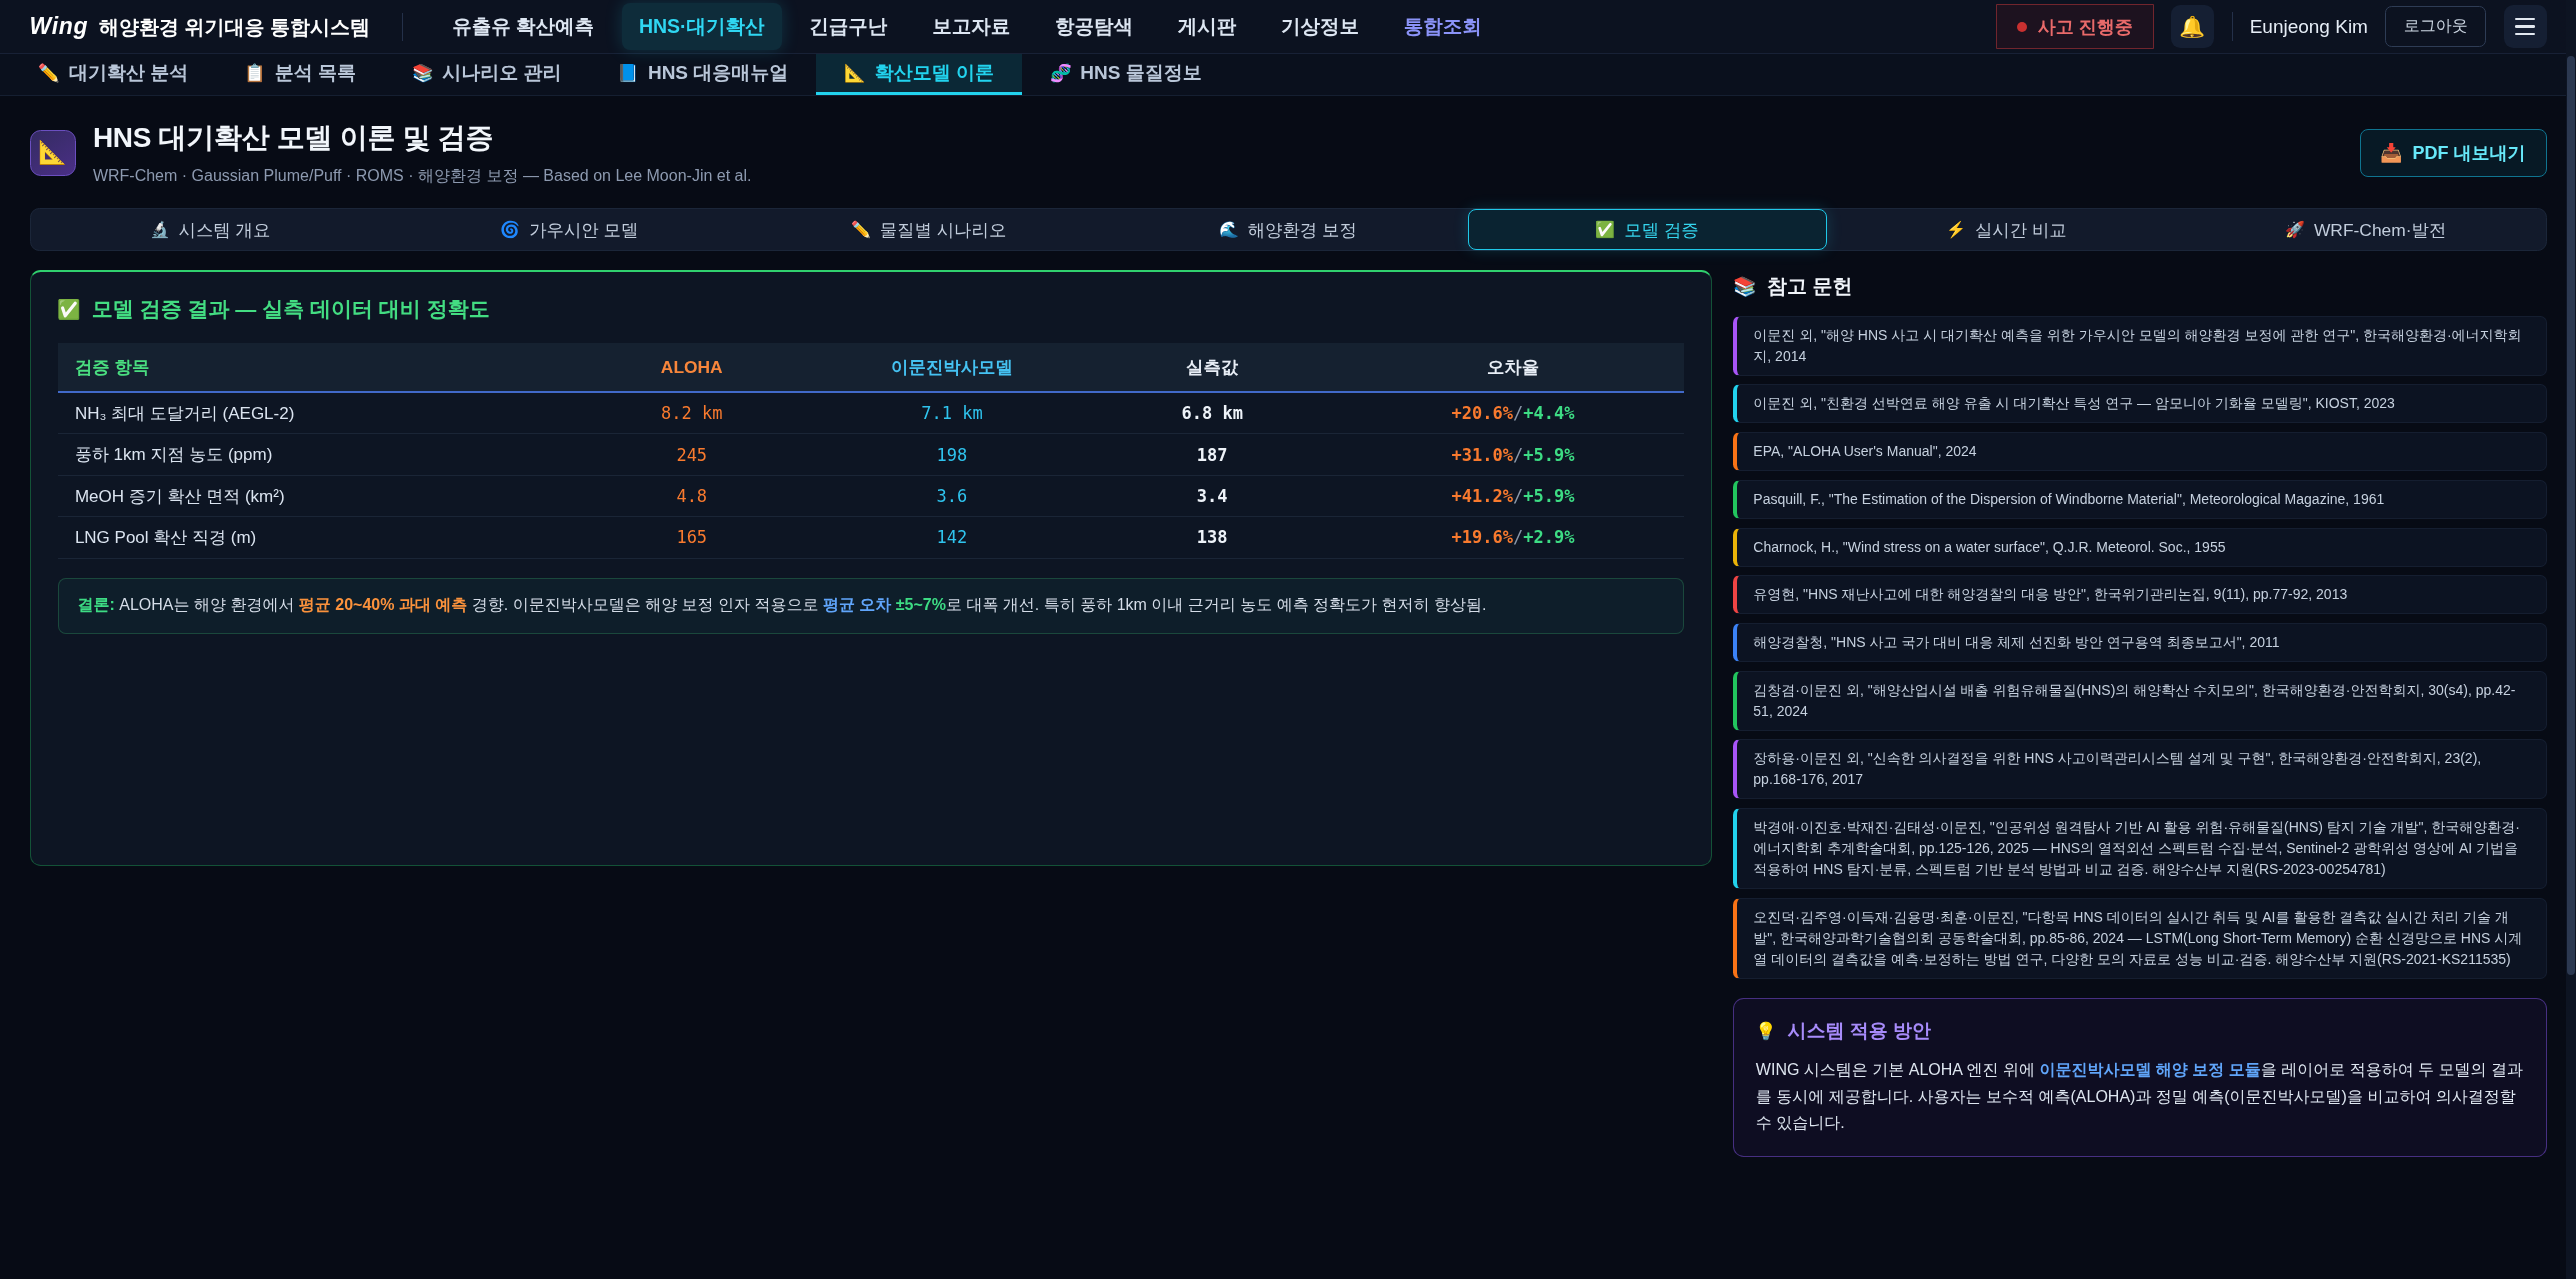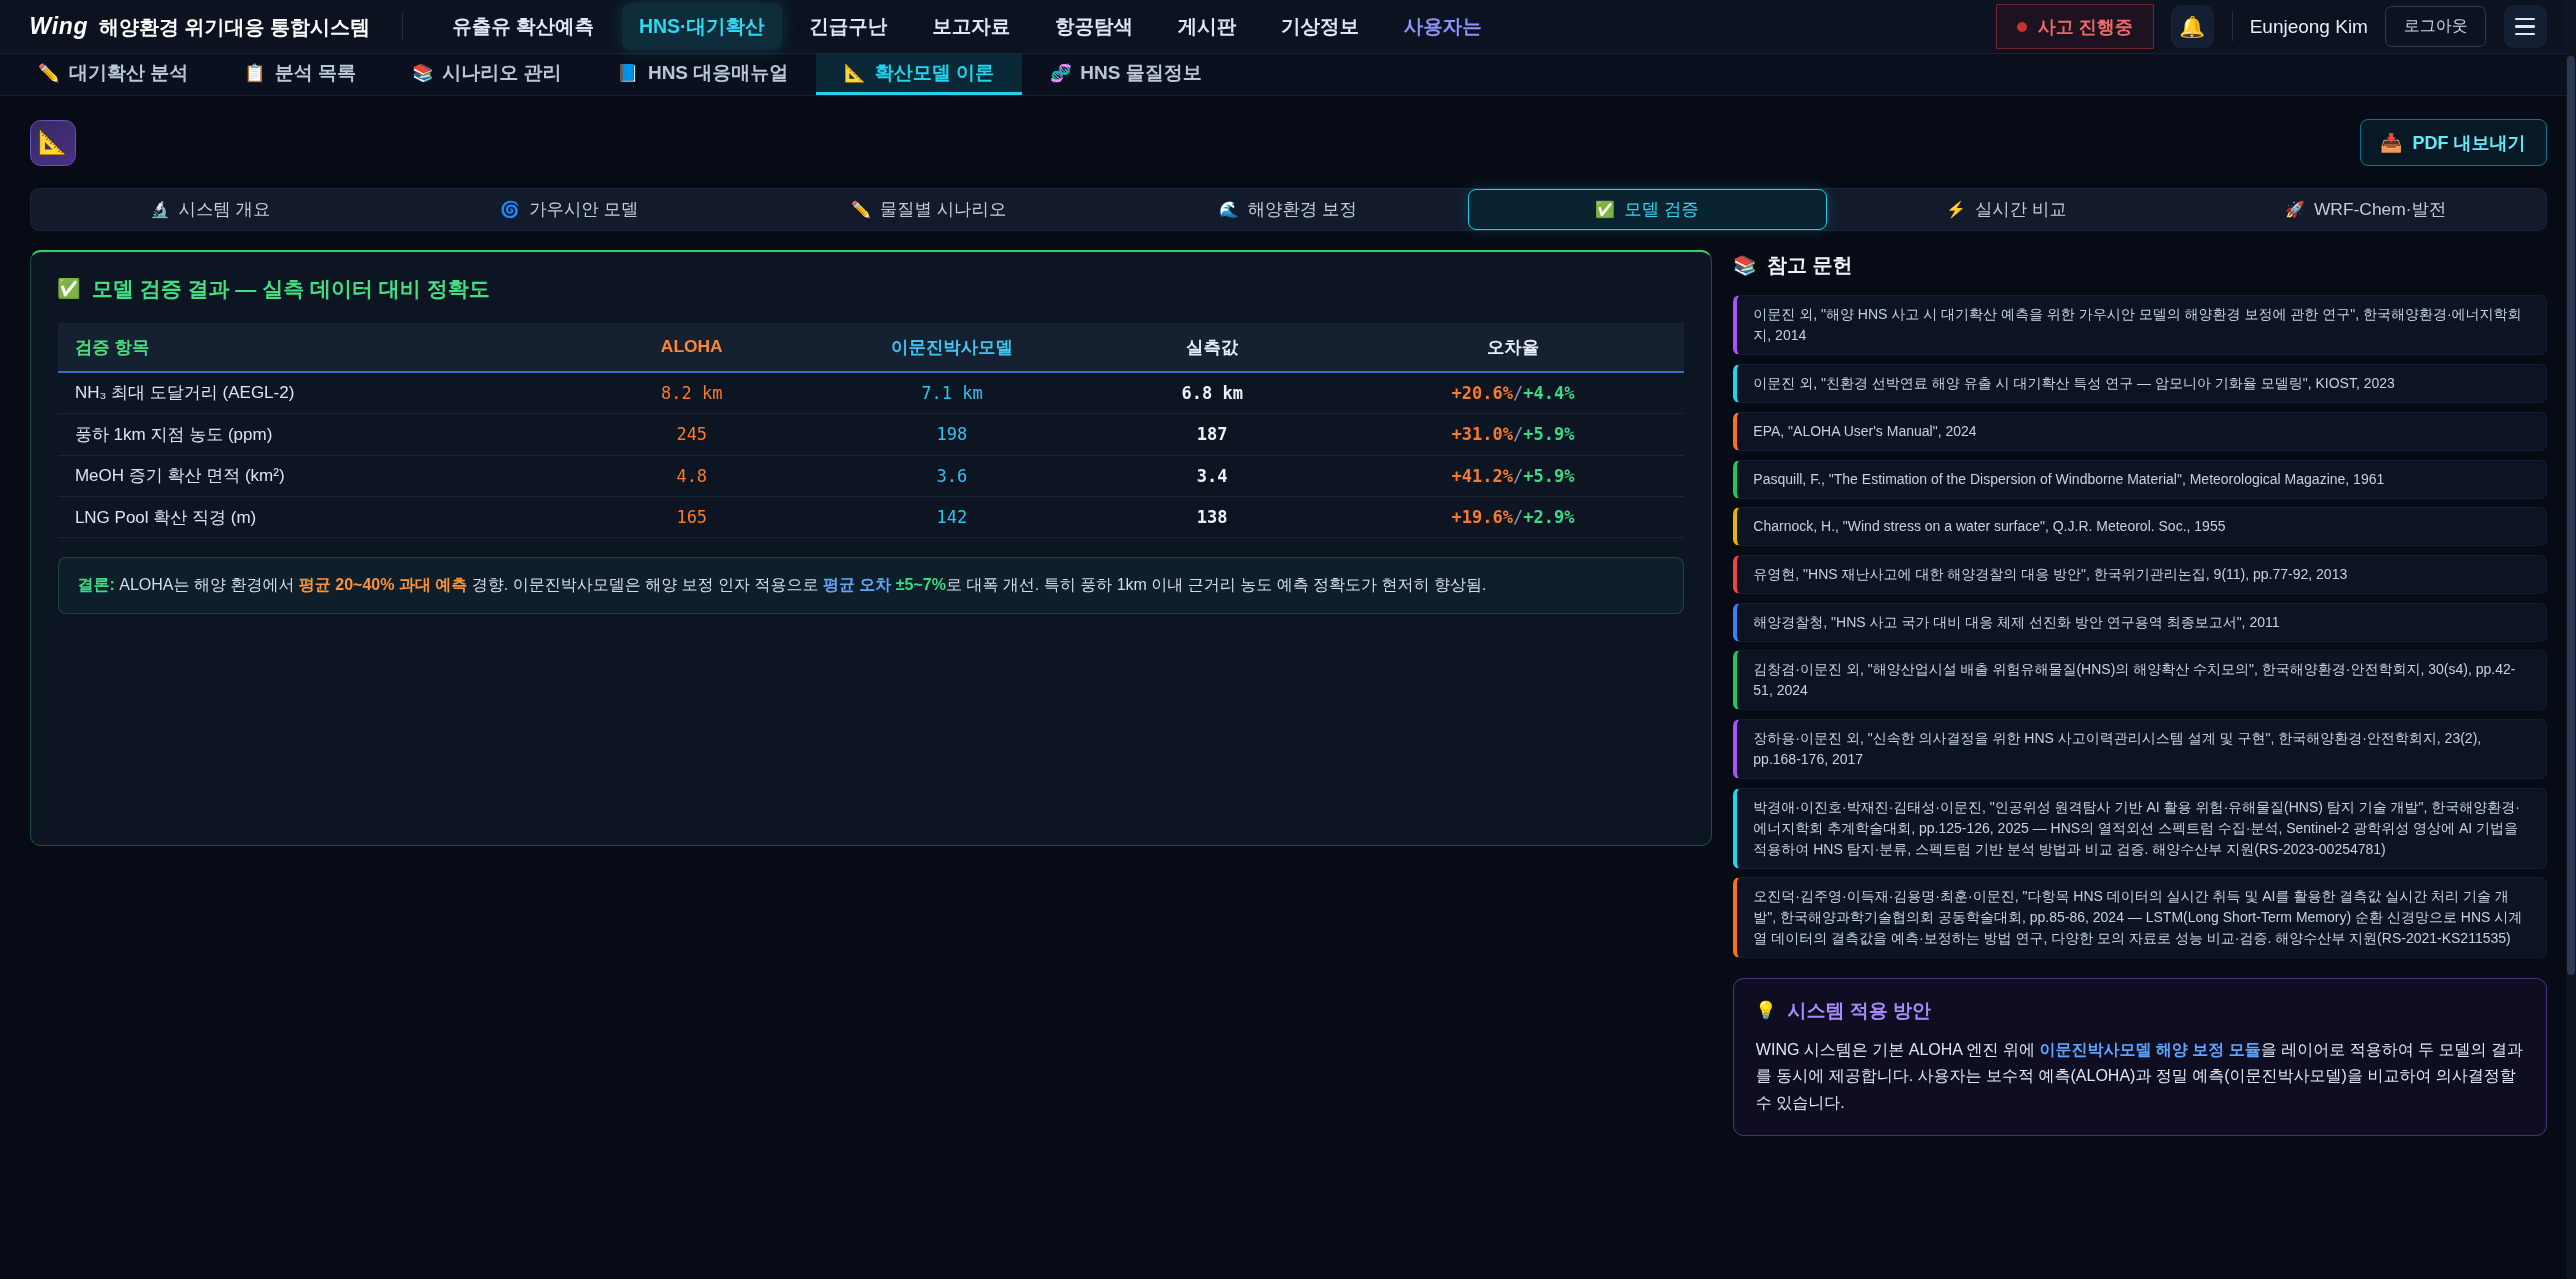--- a/index.html
+++ b/index.html
@@ -103,7 +103,7 @@
     <span class="nav-item">항공탐색</span>
     <span class="nav-item">게시판</span>
     <span class="nav-item">기상정보</span>
-    <span class="nav-item highlight">사용자는</span>
+    <span class="nav-item highlight">통합조회</span>
   </nav>
   <div class="nav-right">
     <div class="status-badge">

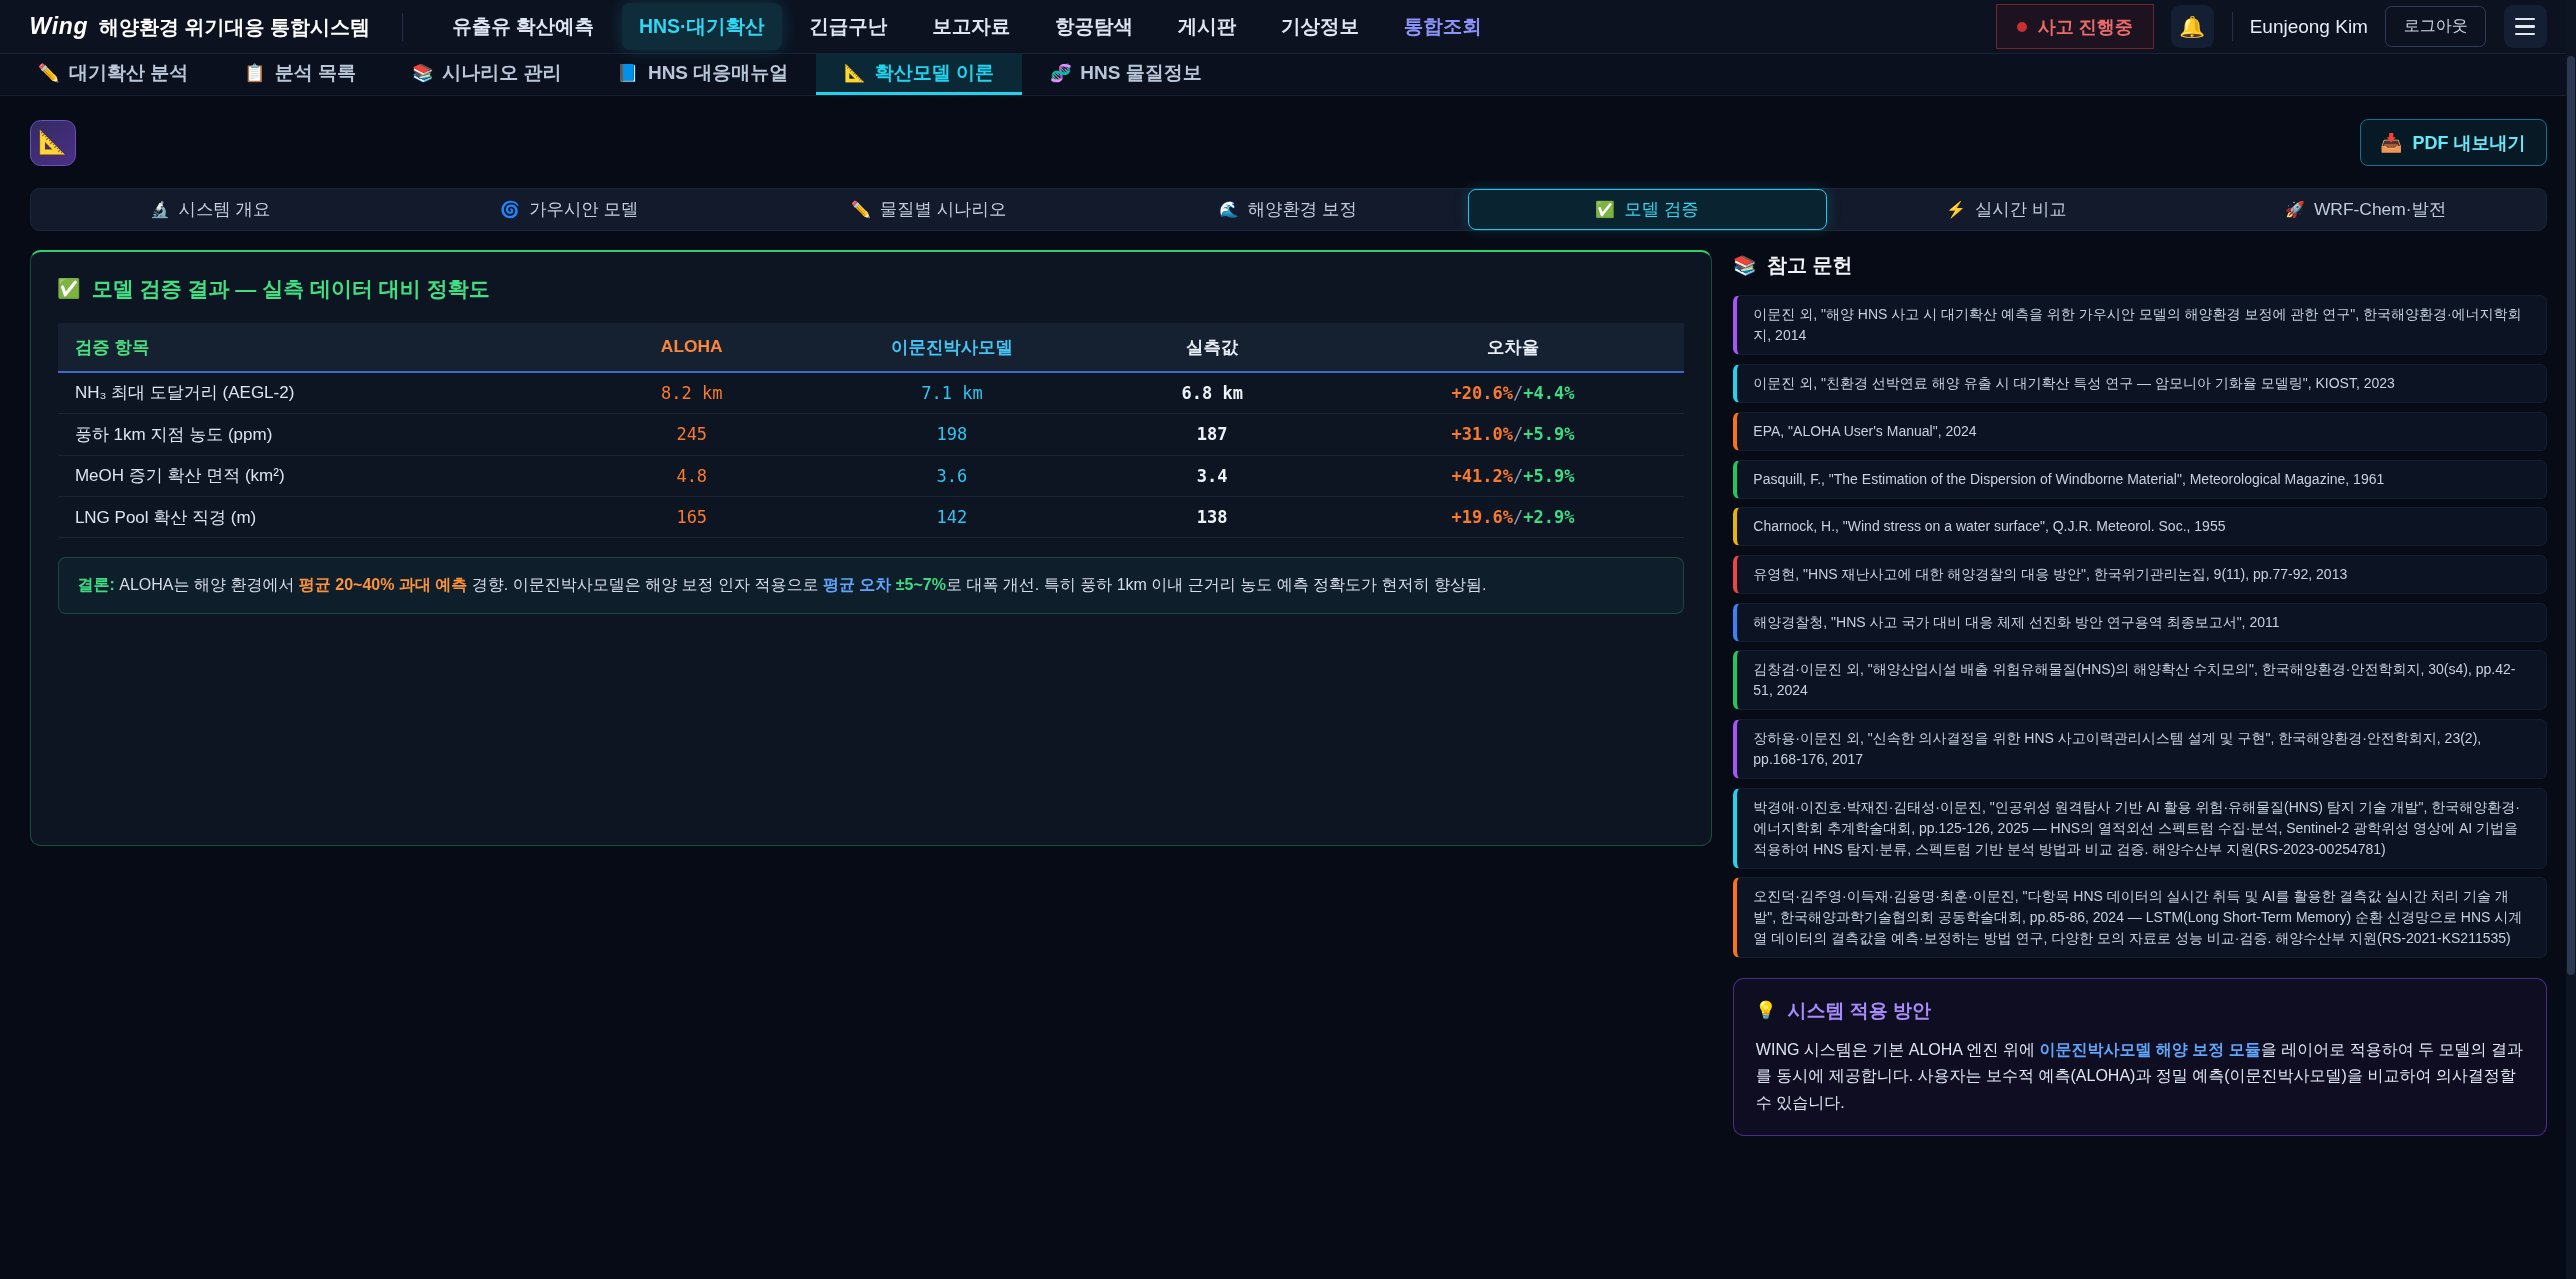--- a/index.html
+++ b/index.html
@@ -157,6 +157,10 @@
   <div class="ph-icon">
     <span>📐</span>
   </div>
+  <div class="ph-text">
+    <div class="ph-title">HNS 대기확산 모델 이론 및 검증</div>
+    <div class="ph-sub">WRF-Chem · Gaussian Plume/Puff · ROMS · 해양환경 보정 — Based on Lee Moon-Jin et al.</div>
+  </div>
   <button class="pdf-btn">
     <span>📥</span>
     <span>PDF 내보내기</span>

